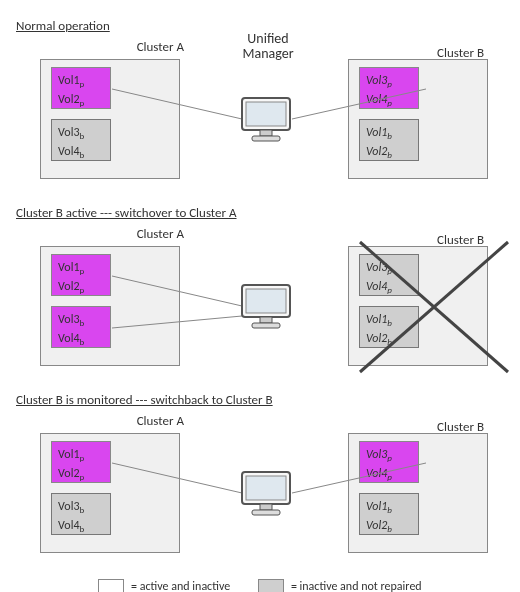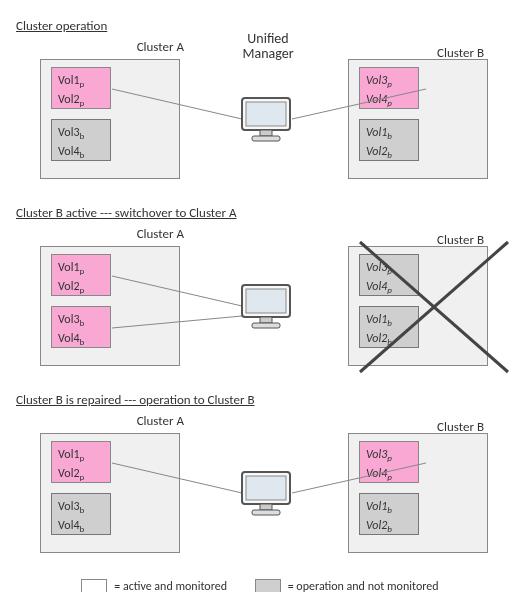--- a/index.html
+++ b/index.html
@@ -99,7 +99,7 @@
 <body>
 
 <div id="root">
-    <div class="section-title">Cluster operation</div>
+    <div class="section-title">Normal operation</div>
     <div class="scene">
       <svg class="lines">
         <line x1="102" y1="52" x2="232" y2="82"></line>

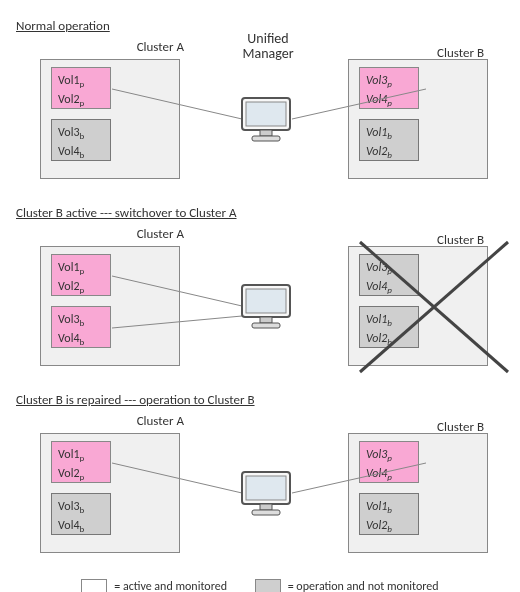--- a/index.html
+++ b/index.html
@@ -53,7 +53,7 @@
     width: 60px;
     height: 42px;
     border: 1px solid #888;
-    background: #f9a8d4;
+    background: #d946ef;
     font-size: 12px;
     line-height: 1.4;
     padding: 4px 6px 3px 6px;

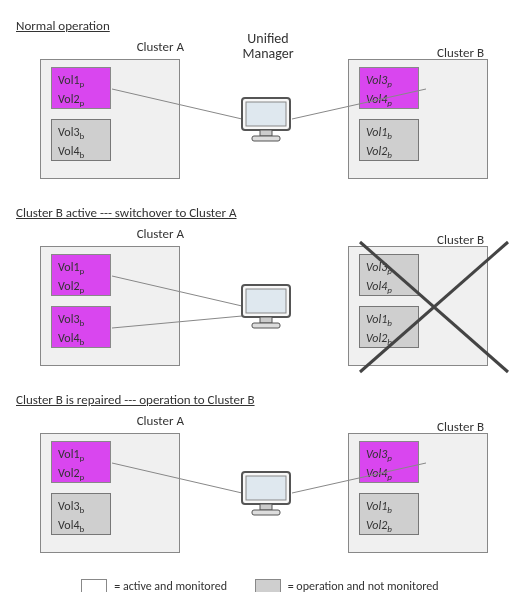--- a/index.html
+++ b/index.html
@@ -174,7 +174,7 @@
     <line x1="498" y1="18" x2="350" y2="148"></line>
   </svg>
     </div>
-    <div class="section-title">Cluster B is repaired --- operation to Cluster B</div>
+    <div class="section-title">Cluster B is monitored --- switchback to Cluster B</div>
     <div class="scene">
       <svg class="lines">
         <line x1="102" y1="52" x2="232" y2="82"></line>

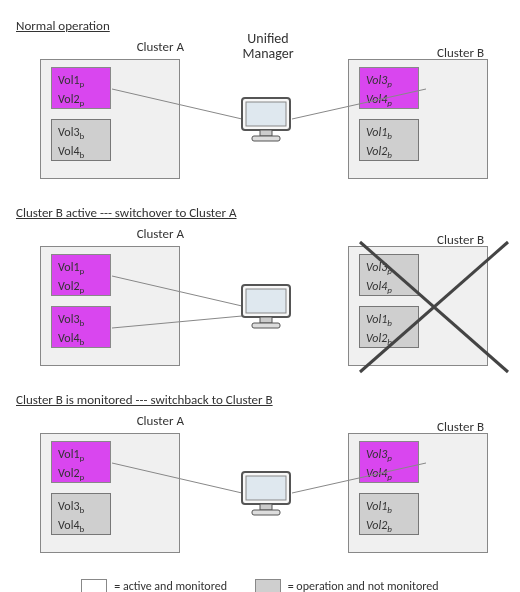--- a/index.html
+++ b/index.html
@@ -212,7 +212,7 @@
     <div class="legend">
   <span>
     <span class="legend-box"></span>
-    <span>= active and monitored</span>
+    <span>= active and inactive</span>
   </span>
   <span>
     <span class="legend-box inactive"></span>

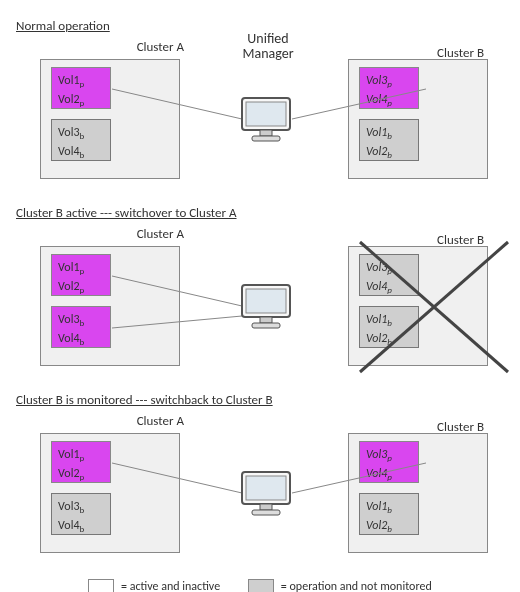--- a/index.html
+++ b/index.html
@@ -216,7 +216,7 @@
   </span>
   <span>
     <span class="legend-box inactive"></span>
-    <span>= operation and not monitored</span>
+    <span>= inactive and not repaired</span>
   </span>
 </div>
   </div>

